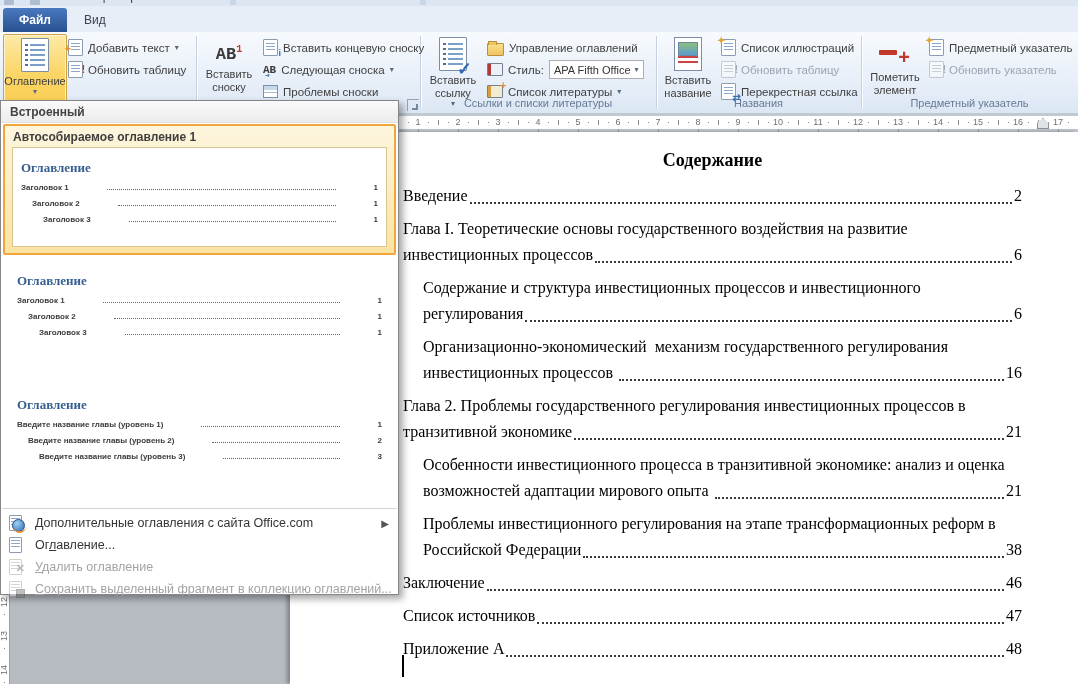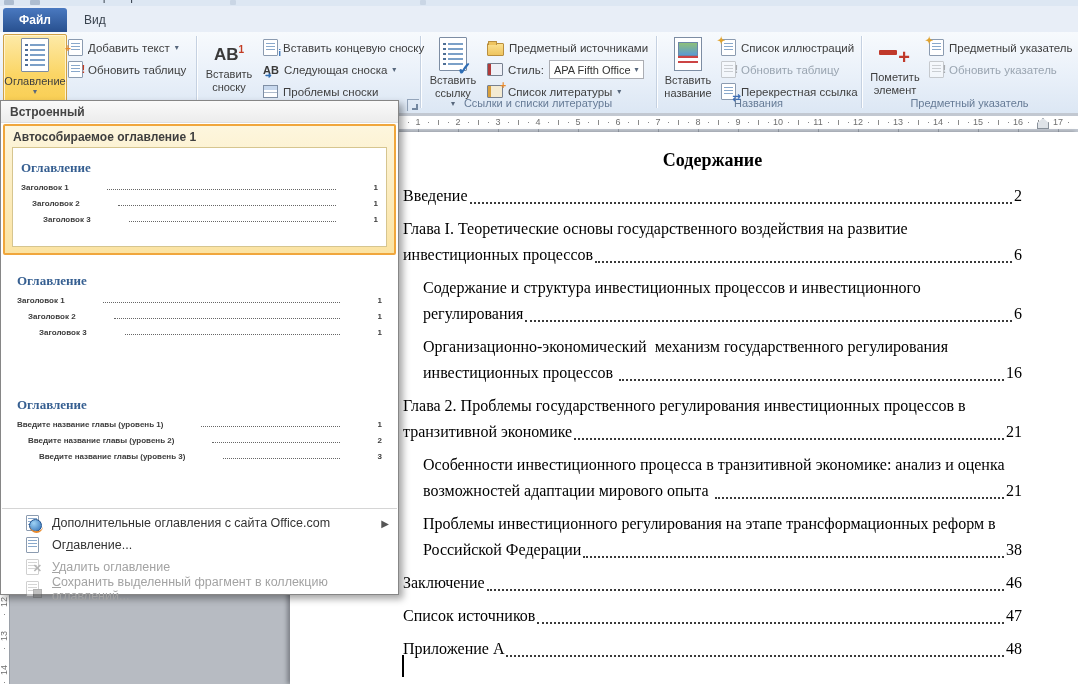--- a/index.html
+++ b/index.html
@@ -49,7 +49,7 @@
     background:repeating-linear-gradient(#7ba0c8 0 2px,transparent 2px 5px);}
   .bigdoc:after{content:"";position:absolute;left:3px;top:5px;width:3px;height:22px;
     background:repeating-linear-gradient(#4f6f96 0 2px,transparent 2px 5px);}
-  .abic{font-family:Liberation Sans, sans-serif;font-weight:bold;font-size:17px;color:#3a3a3a;line-height:20px;}
+  .abic{font-family:Liberation Mono, monospace;font-weight:bold;font-size:17px;color:#3a3a3a;line-height:20px;}
   .abic sup{color:#c23b22;font-size:10px;}
   .abic.small{font-size:11px;line-height:12px;}
   .folder{width:15px;height:11px;background:linear-gradient(#fbe08e,#eec45f);border:1px solid #b98f3e;

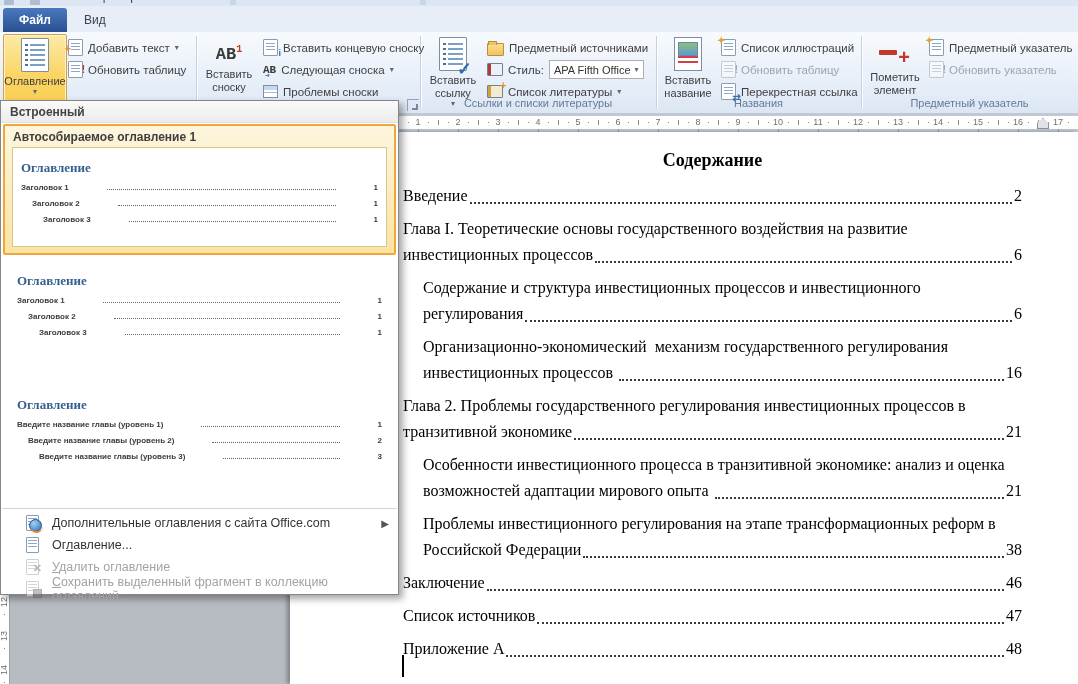--- a/index.html
+++ b/index.html
@@ -209,7 +209,7 @@
     </div>
     <div class="sbtn" style="left:487px;top:5px;">
       <span class="ic folder"></span>
-      <span>Предметный источниками</span>
+      <span>Управление оглавлений</span>
     </div>
     <div class="sbtn" style="left:487px;top:27px;">
       <span class="ic book"></span>

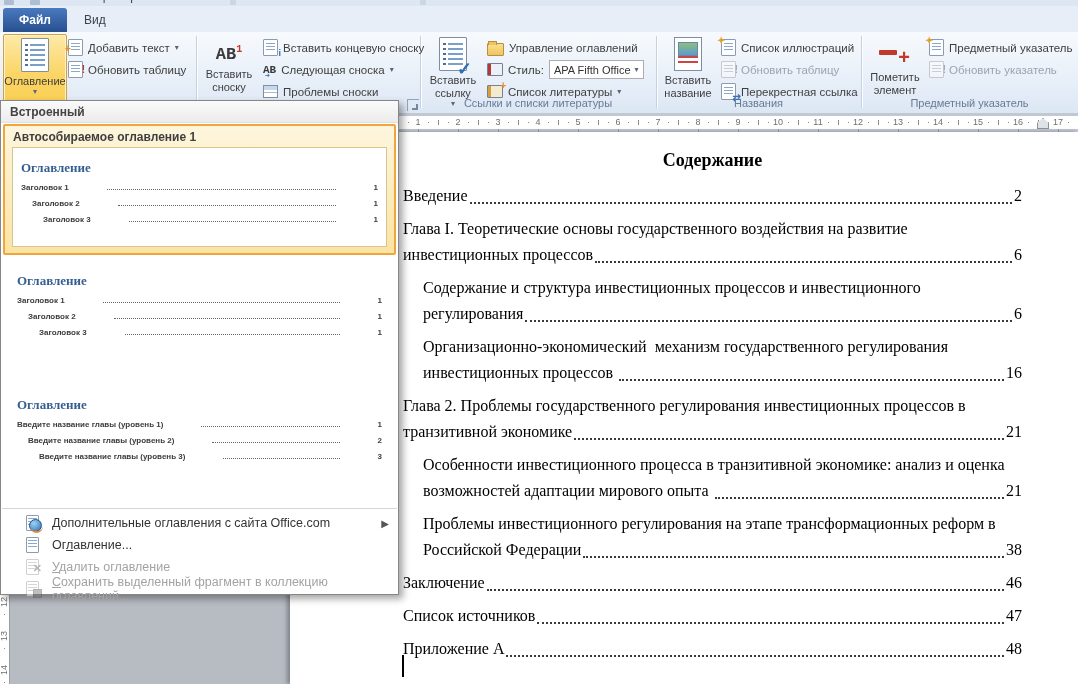--- a/index.html
+++ b/index.html
@@ -115,7 +115,7 @@
   .prow{display:flex;align-items:flex-end;font-size:8px;font-weight:bold;color:#3c3c3c;margin-top:7px;gap:36px;}
   .prow .plead{flex:1;border-bottom:1px dotted #666;margin:0 2px 2px;}
   .ddsep{border-top:1px solid #d5d5d5;margin:3px 1px;}
-  .mrow{height:22px;display:flex;align-items:center;font-size:12.5px;color:#333;padding-left:24px;cursor:default;}
+  .mrow{height:22px;display:flex;align-items:center;font-size:12.5px;color:#333;padding-left:7px;cursor:default;}
   .mrow .mic{width:16px;height:16px;margin-right:11px;position:relative;flex:none;}
   .mrow .marr{margin-left:auto;padding-right:9px;font-size:10px;color:#555;}
   .mrow.disabled{color:#a3a3a3;}

